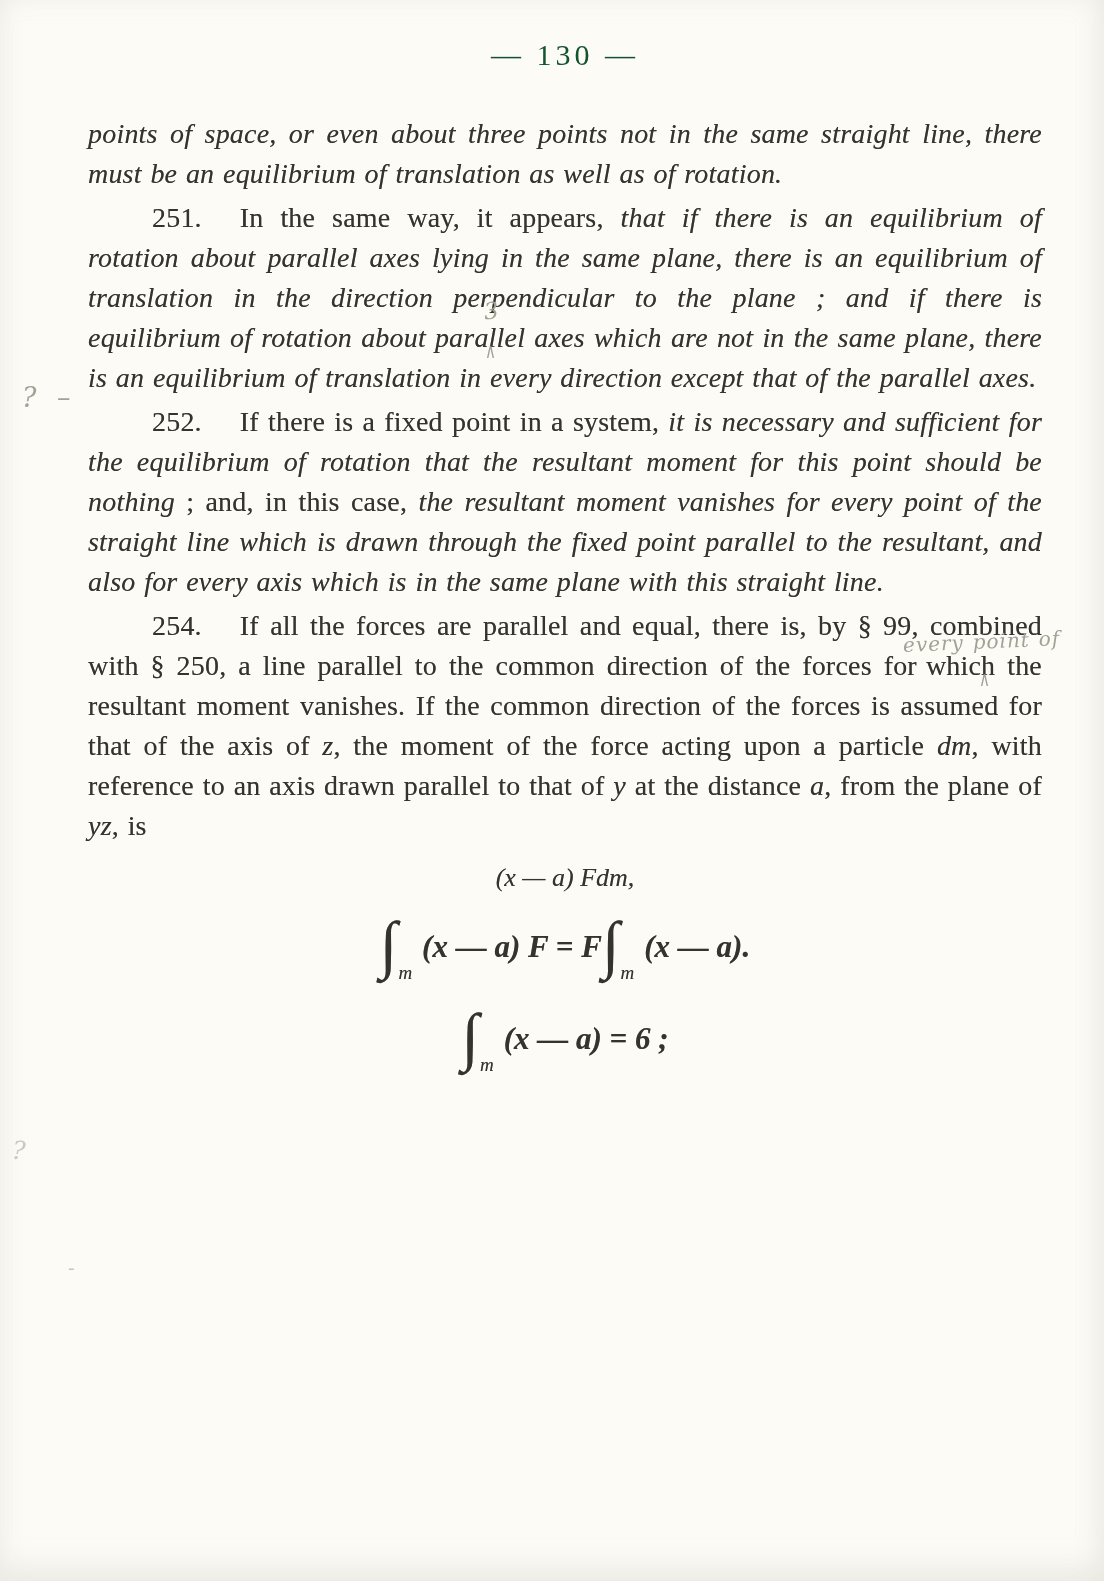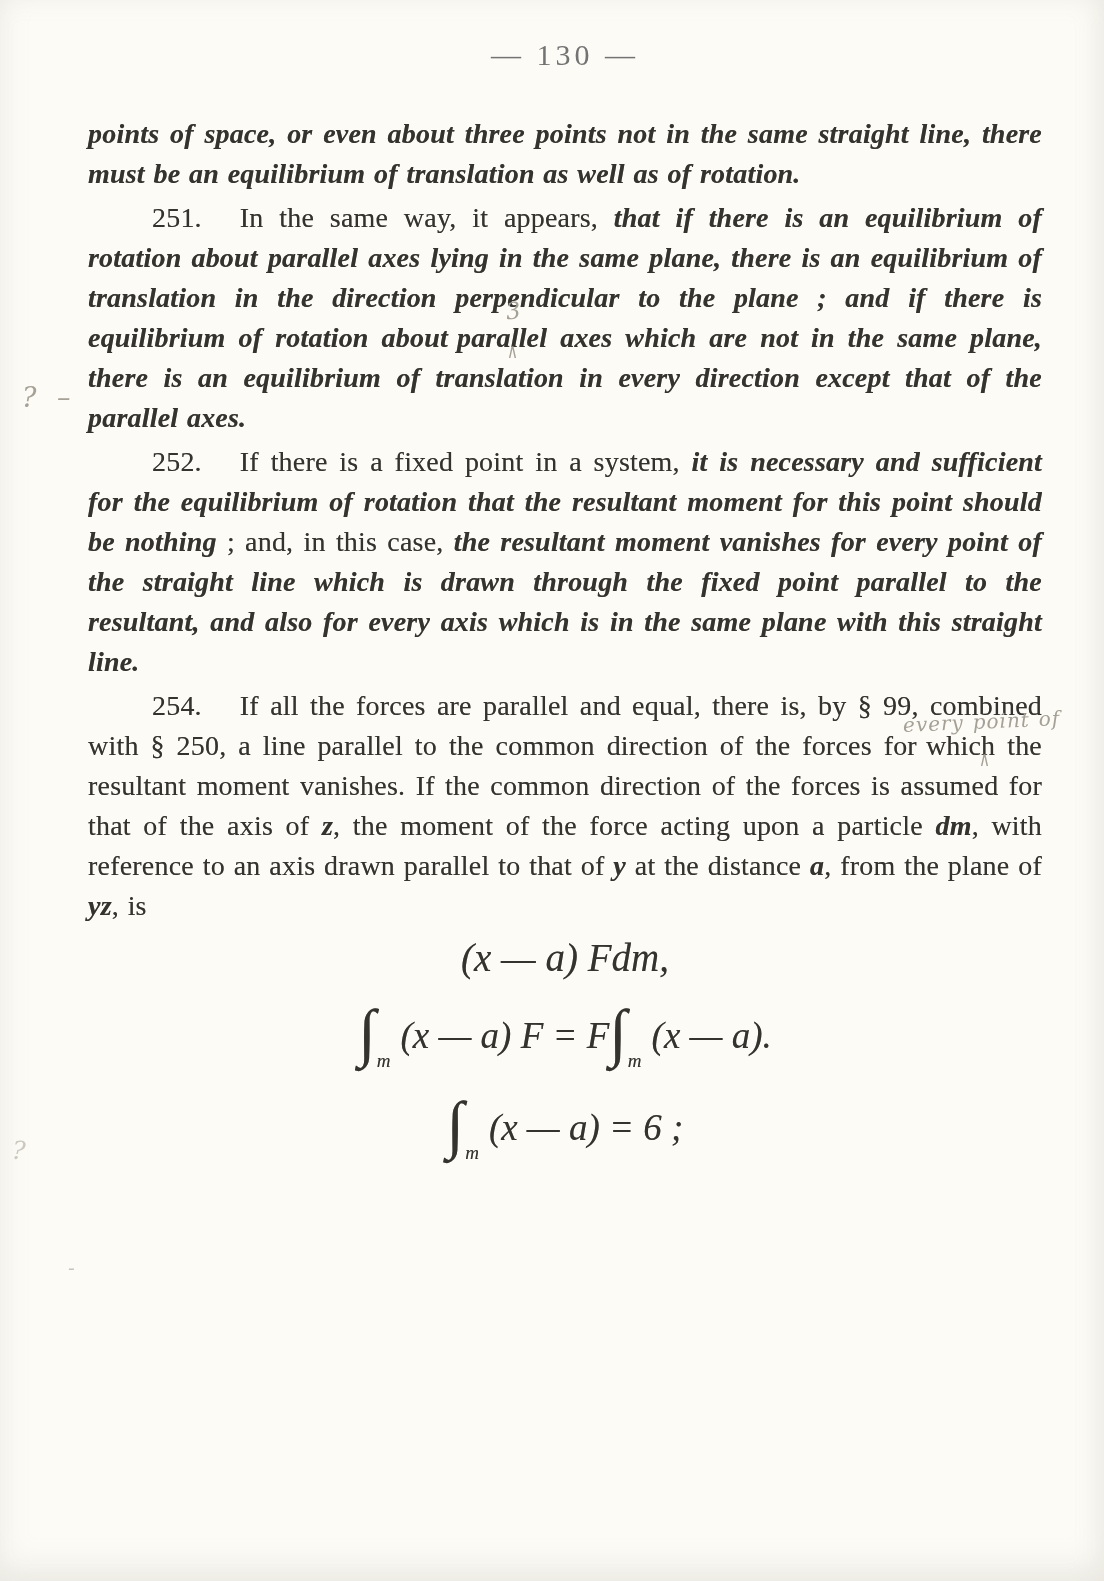--- a/index.html
+++ b/index.html
@@ -21,7 +21,7 @@
     line-height:34px;
     letter-spacing:4px;
     margin:4px 0 42px 0;
-    color:#737373;
+    color:#14532d;
   }
   p.body-par{
     font-size:28px;

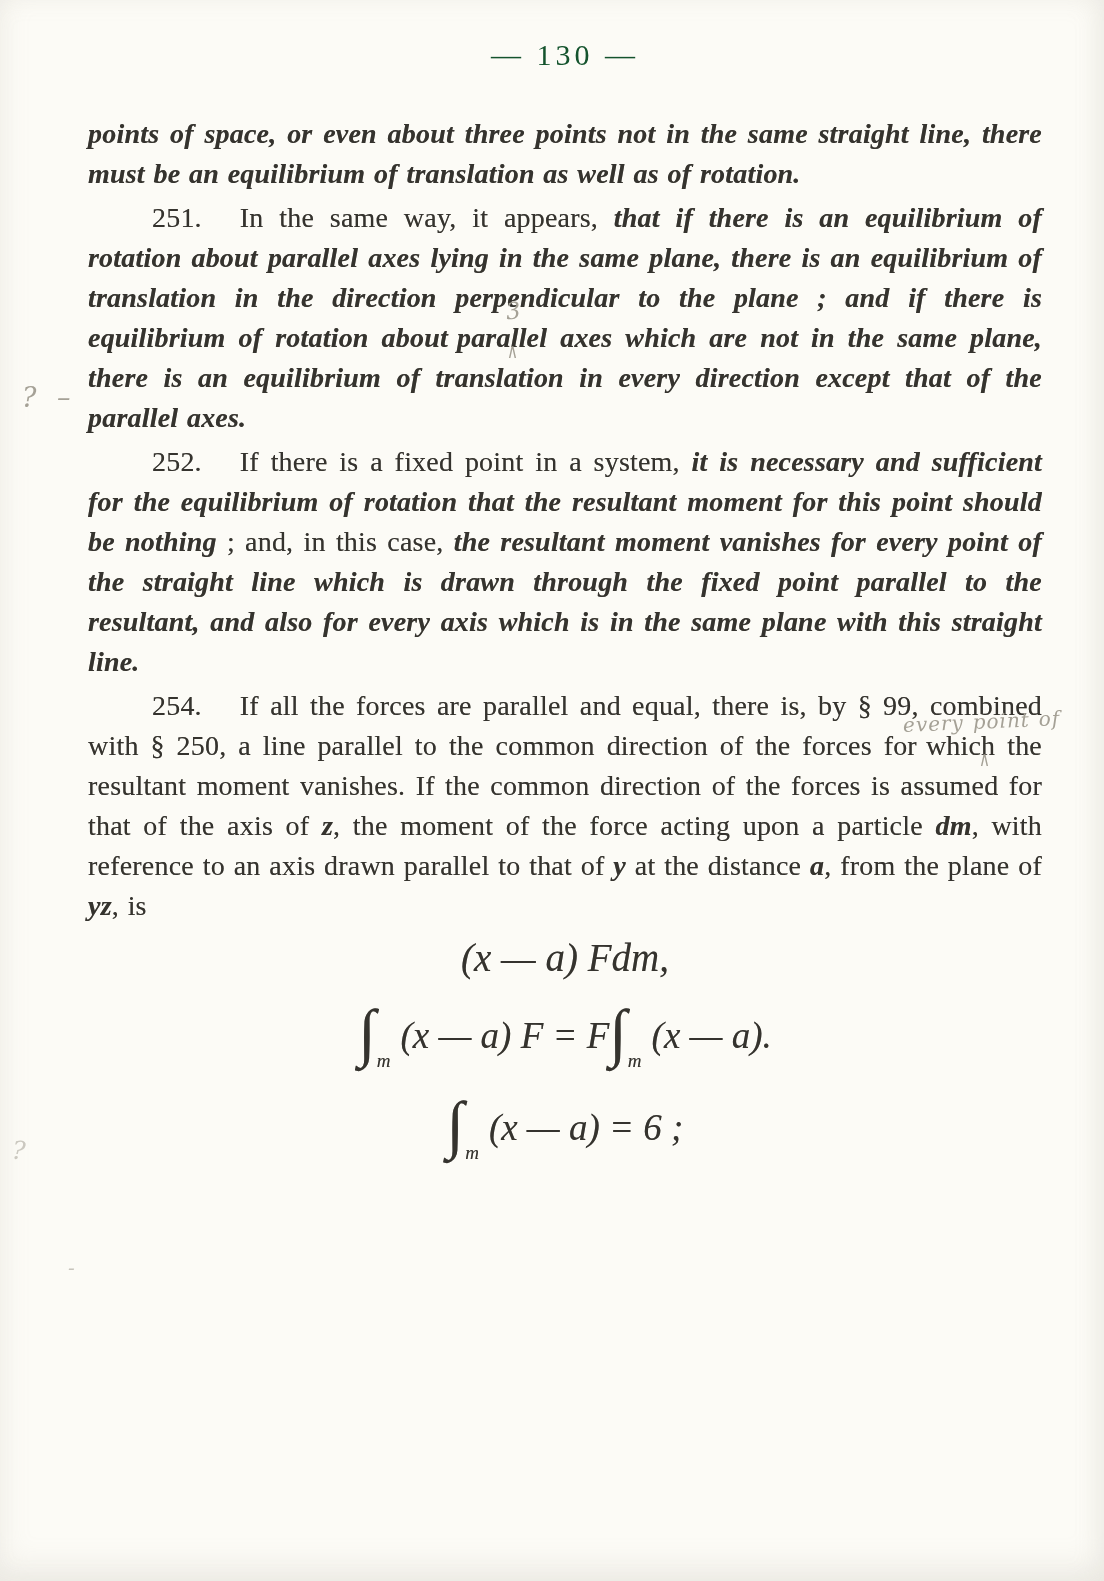--- a/index.html
+++ b/index.html
@@ -34,7 +34,7 @@
   }
   p.indent{text-indent:64px;}
   .sec-num{margin-right:38px;}
-  .it{font-style:italic;font-weight:bold;}
+  .it{font-style:italic;}
   
   .formula{
     display:flex;justify-content:center;align-items:center;

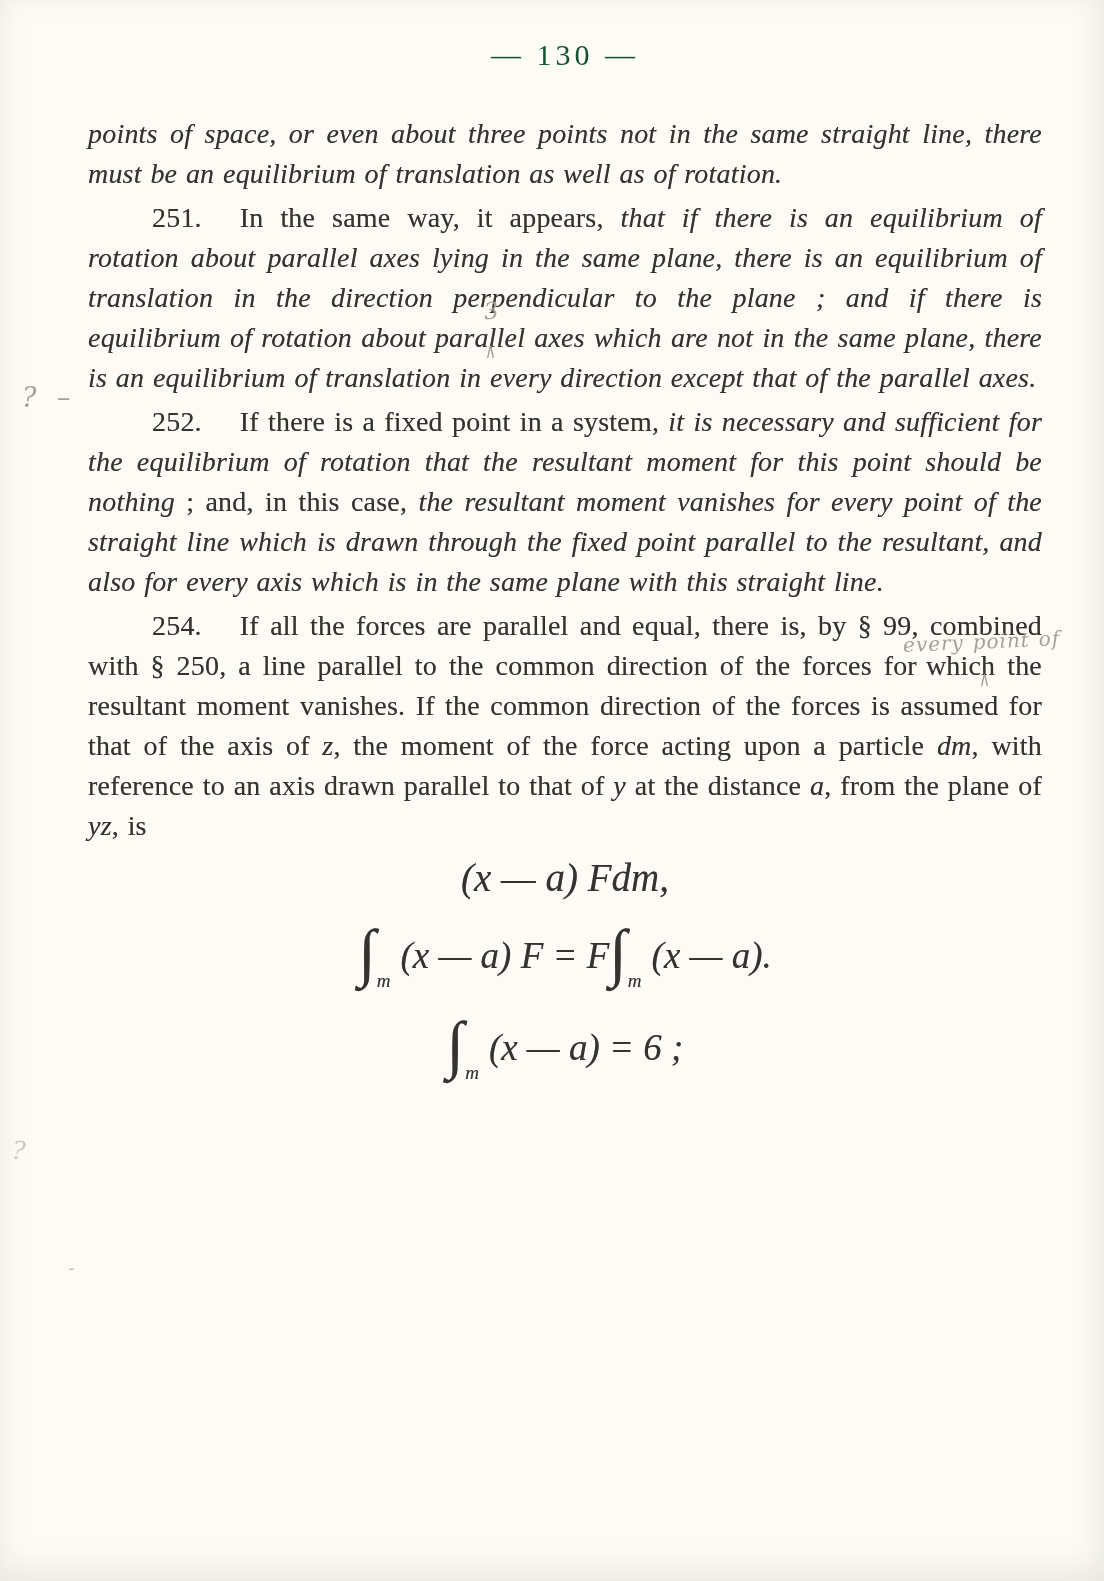--- a/index.html
+++ b/index.html
@@ -41,7 +41,7 @@
     font-style:italic;
     text-shadow:0 0 0.5px rgba(54,52,47,0.5);
   }
-  .f-small{font-size:39px;margin:12px 0 14px 0;line-height:40px;font-style:italic;}
+  .f-small{font-size:26px;margin:12px 0 6px 0;line-height:40px;font-style:italic;}
   .f-int{margin:6px 0 4px 0;min-height:86px;}
   .int-sign{font-size:64px;line-height:1;font-style:italic;transform:translateY(-2px);}
   .int-sub{font-size:19px;font-style:italic;display:inline-block;transform:translateY(26px);margin:0 10px 0 1px;}

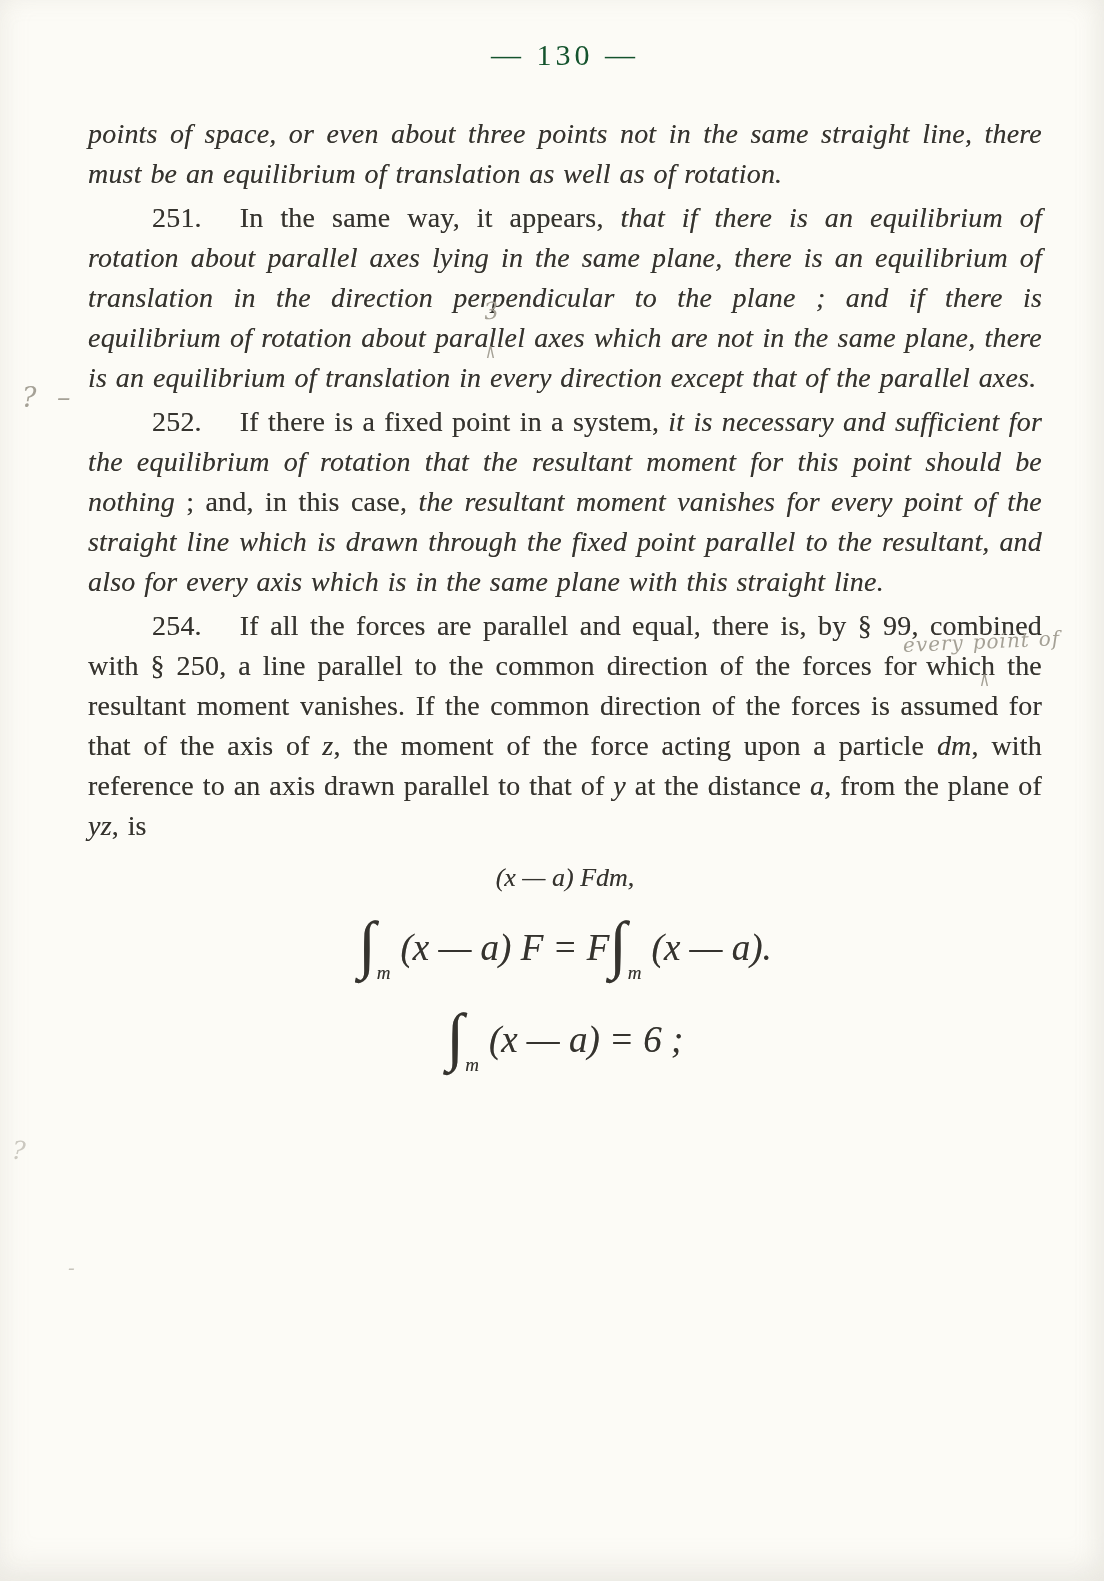--- a/index.html
+++ b/index.html
@@ -45,7 +45,7 @@
   .f-int{margin:6px 0 4px 0;min-height:86px;}
   .int-sign{font-size:64px;line-height:1;font-style:italic;transform:translateY(-2px);}
   .int-sub{font-size:19px;font-style:italic;display:inline-block;transform:translateY(26px);margin:0 10px 0 1px;}
-  .f-body{font-size:37px;}
+  .f-body{font-size:31px;font-weight:bold;}
   
   .hw{
     font-family:"DejaVu Serif",serif;

